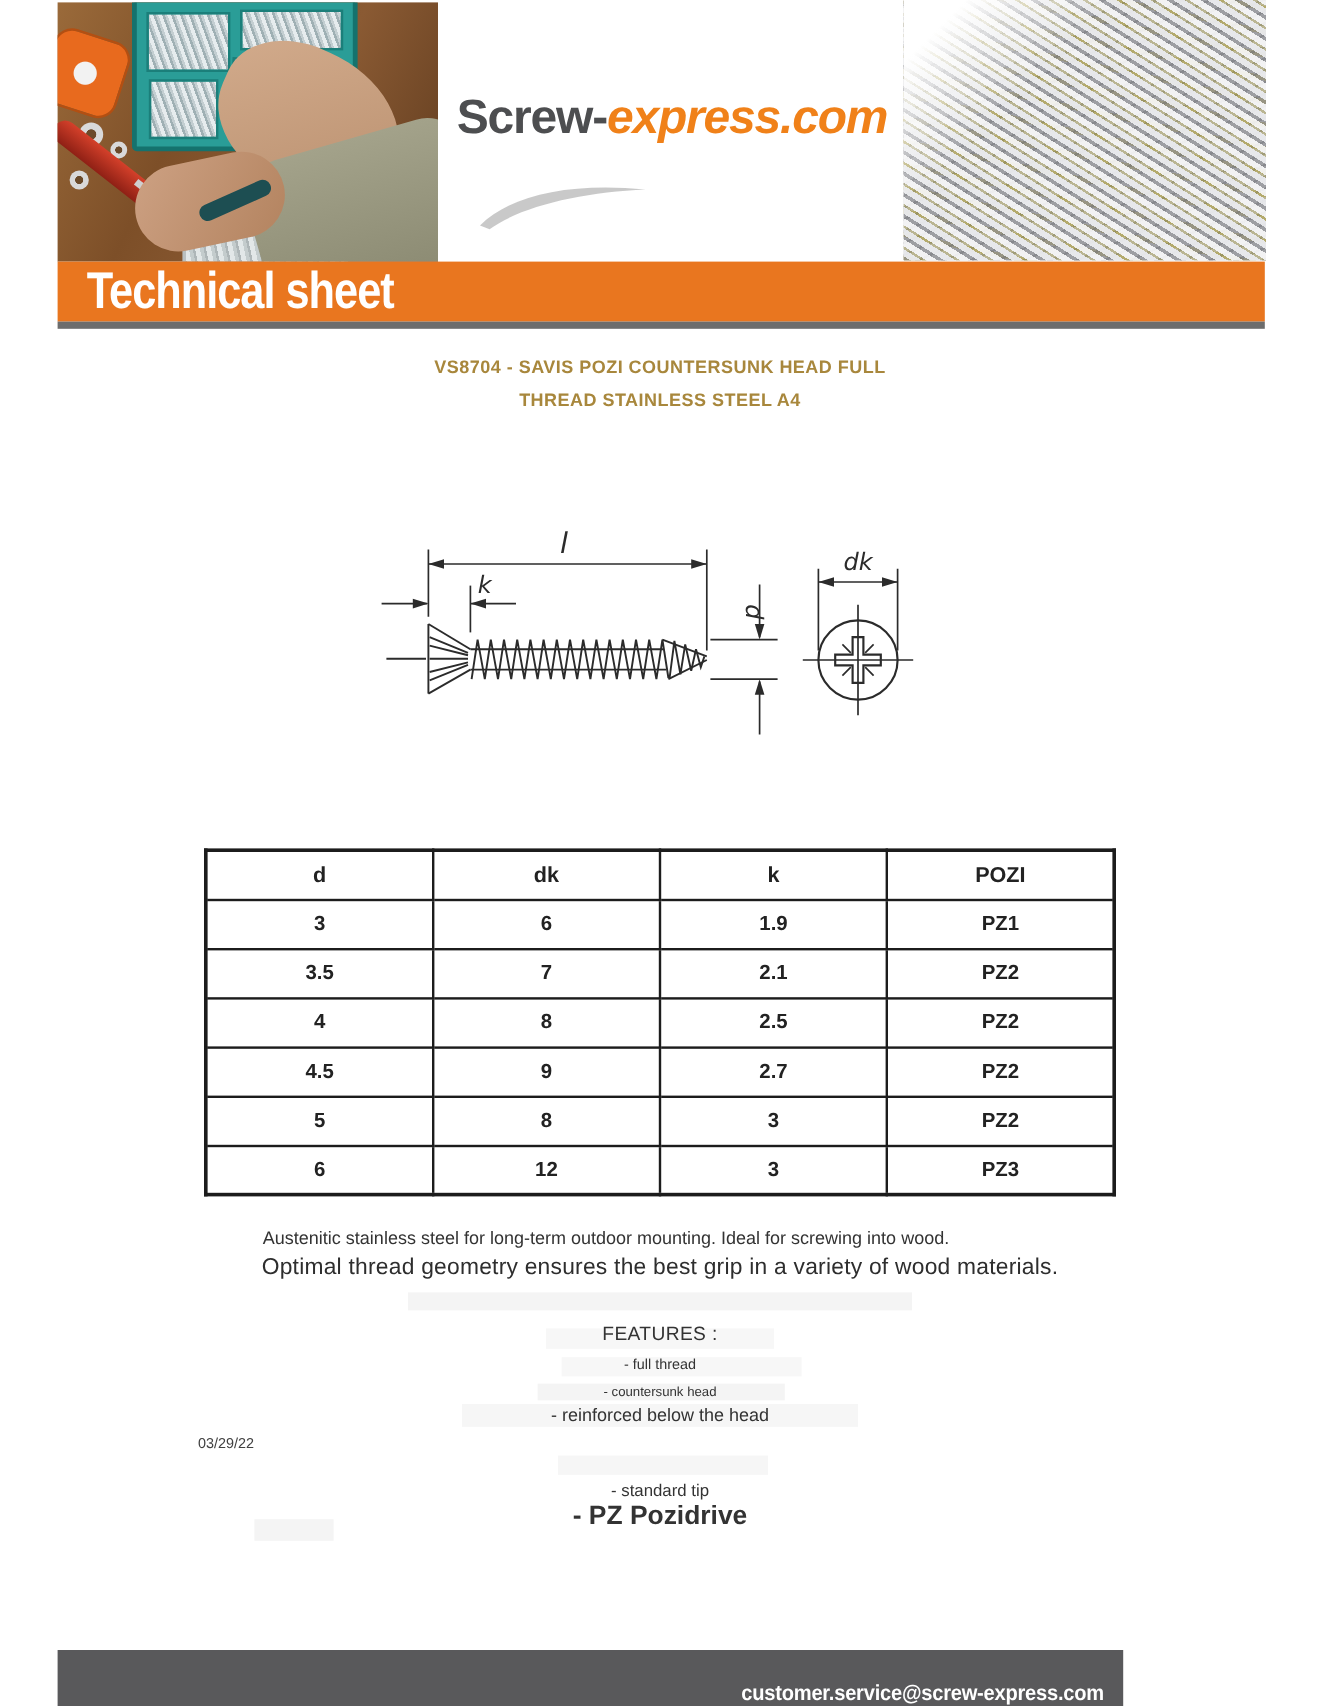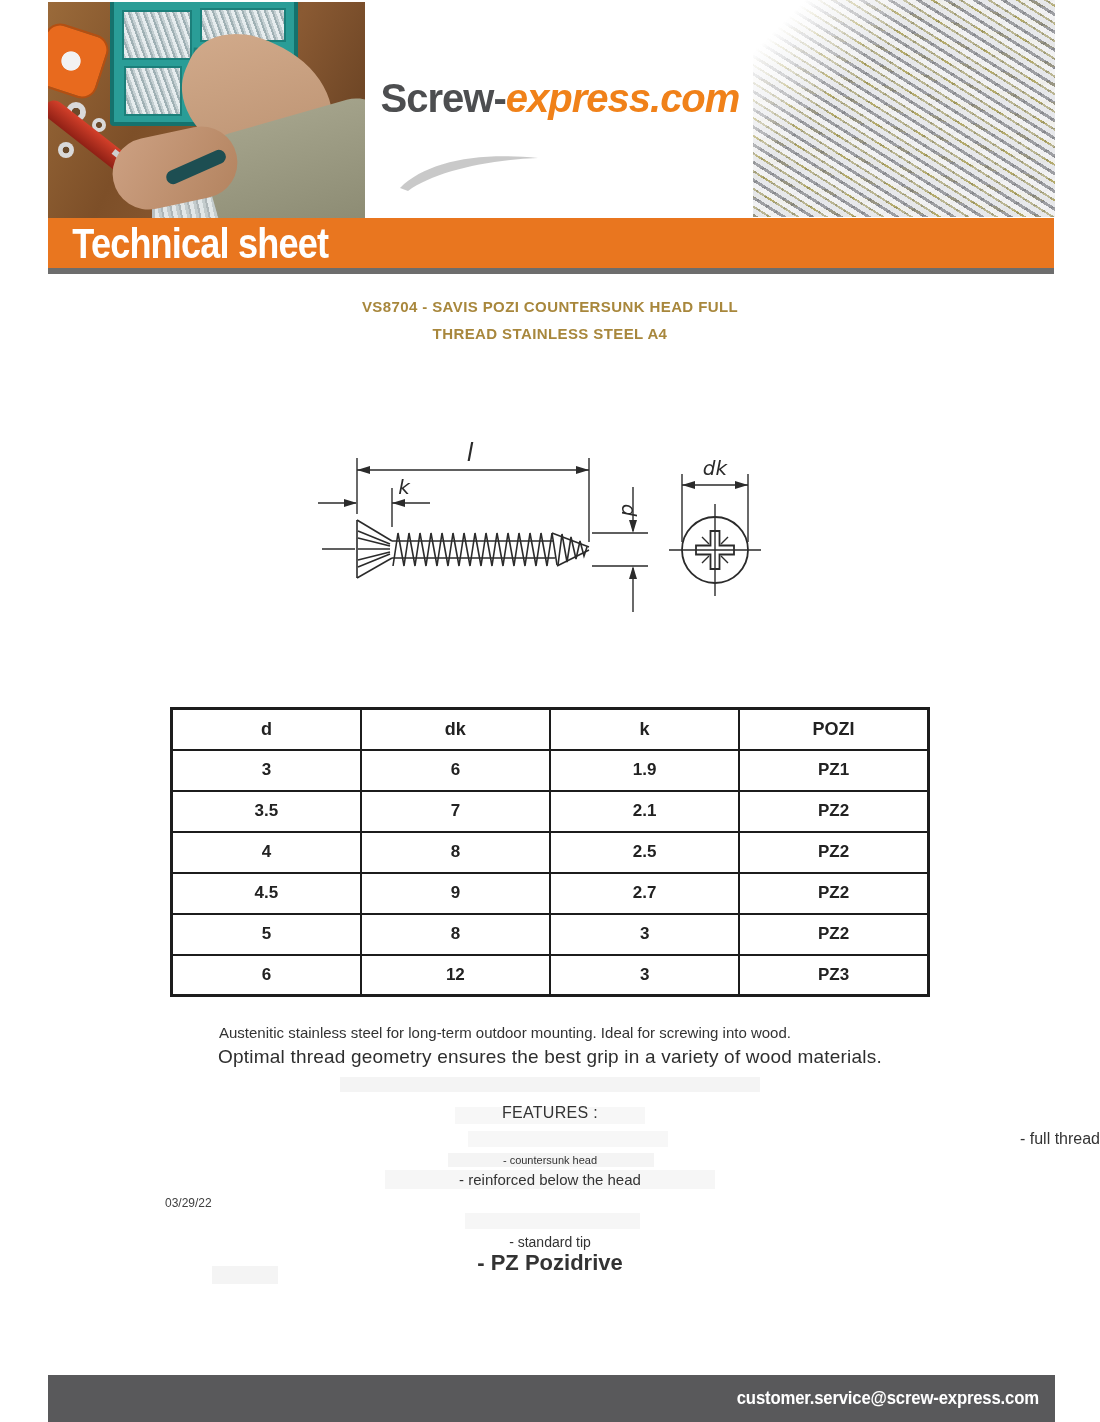--- a/index.html
+++ b/index.html
@@ -94,7 +94,7 @@
   
   .feat{width:1100px;left:0;text-align:center;color:#333333;}
   .feat-heading{top:1104px;font-size:16px;letter-spacing:.3px;}
-  .feat-0{top:1130px;font-size:16px;text-align:right;}
+  .feat-0{top:1130px;font-size:12px;}
   .feat-1{top:1154px;font-size:11px;font-weight:400;}
   .feat-2{top:1171px;font-size:15px;}
   .feat-3{top:1250px;font-size:22px;font-weight:700;}

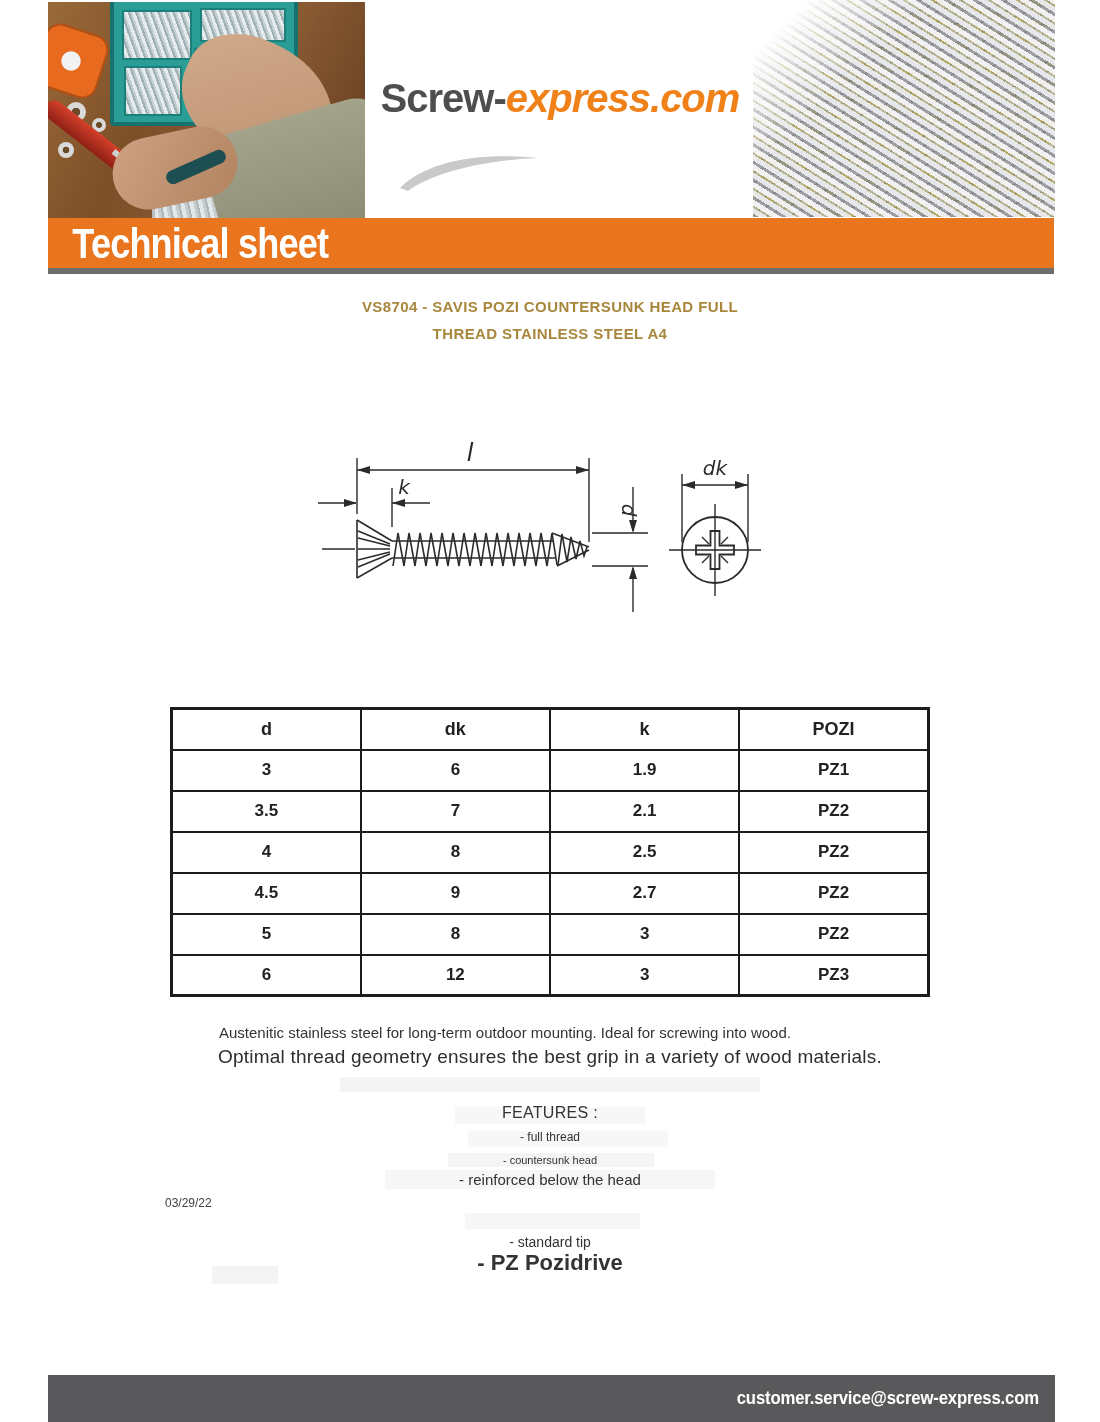--- a/index.html
+++ b/index.html
@@ -102,8 +102,8 @@
 
   
   .rev-date{left:165px;top:1196px;font-size:12px;color:#404040;}
-  .footer-bar{left:48px;top:1375px;width:1007px;height:47px;background:var(--footer-gray);
-      display:flex;align-items:center;justify-content:flex-end;padding-right:16px;}
+  .footer-bar{left:48px;top:1375px;width:888px;height:47px;background:var(--footer-gray);
+      display:flex;align-items:flex-end;justify-content:flex-end;padding-right:16px;}
   .footer-email{color:#ffffff;font-size:18px;font-weight:700;letter-spacing:-.2px;
       transform:scaleX(.93);transform-origin:right center;}
 </style>

